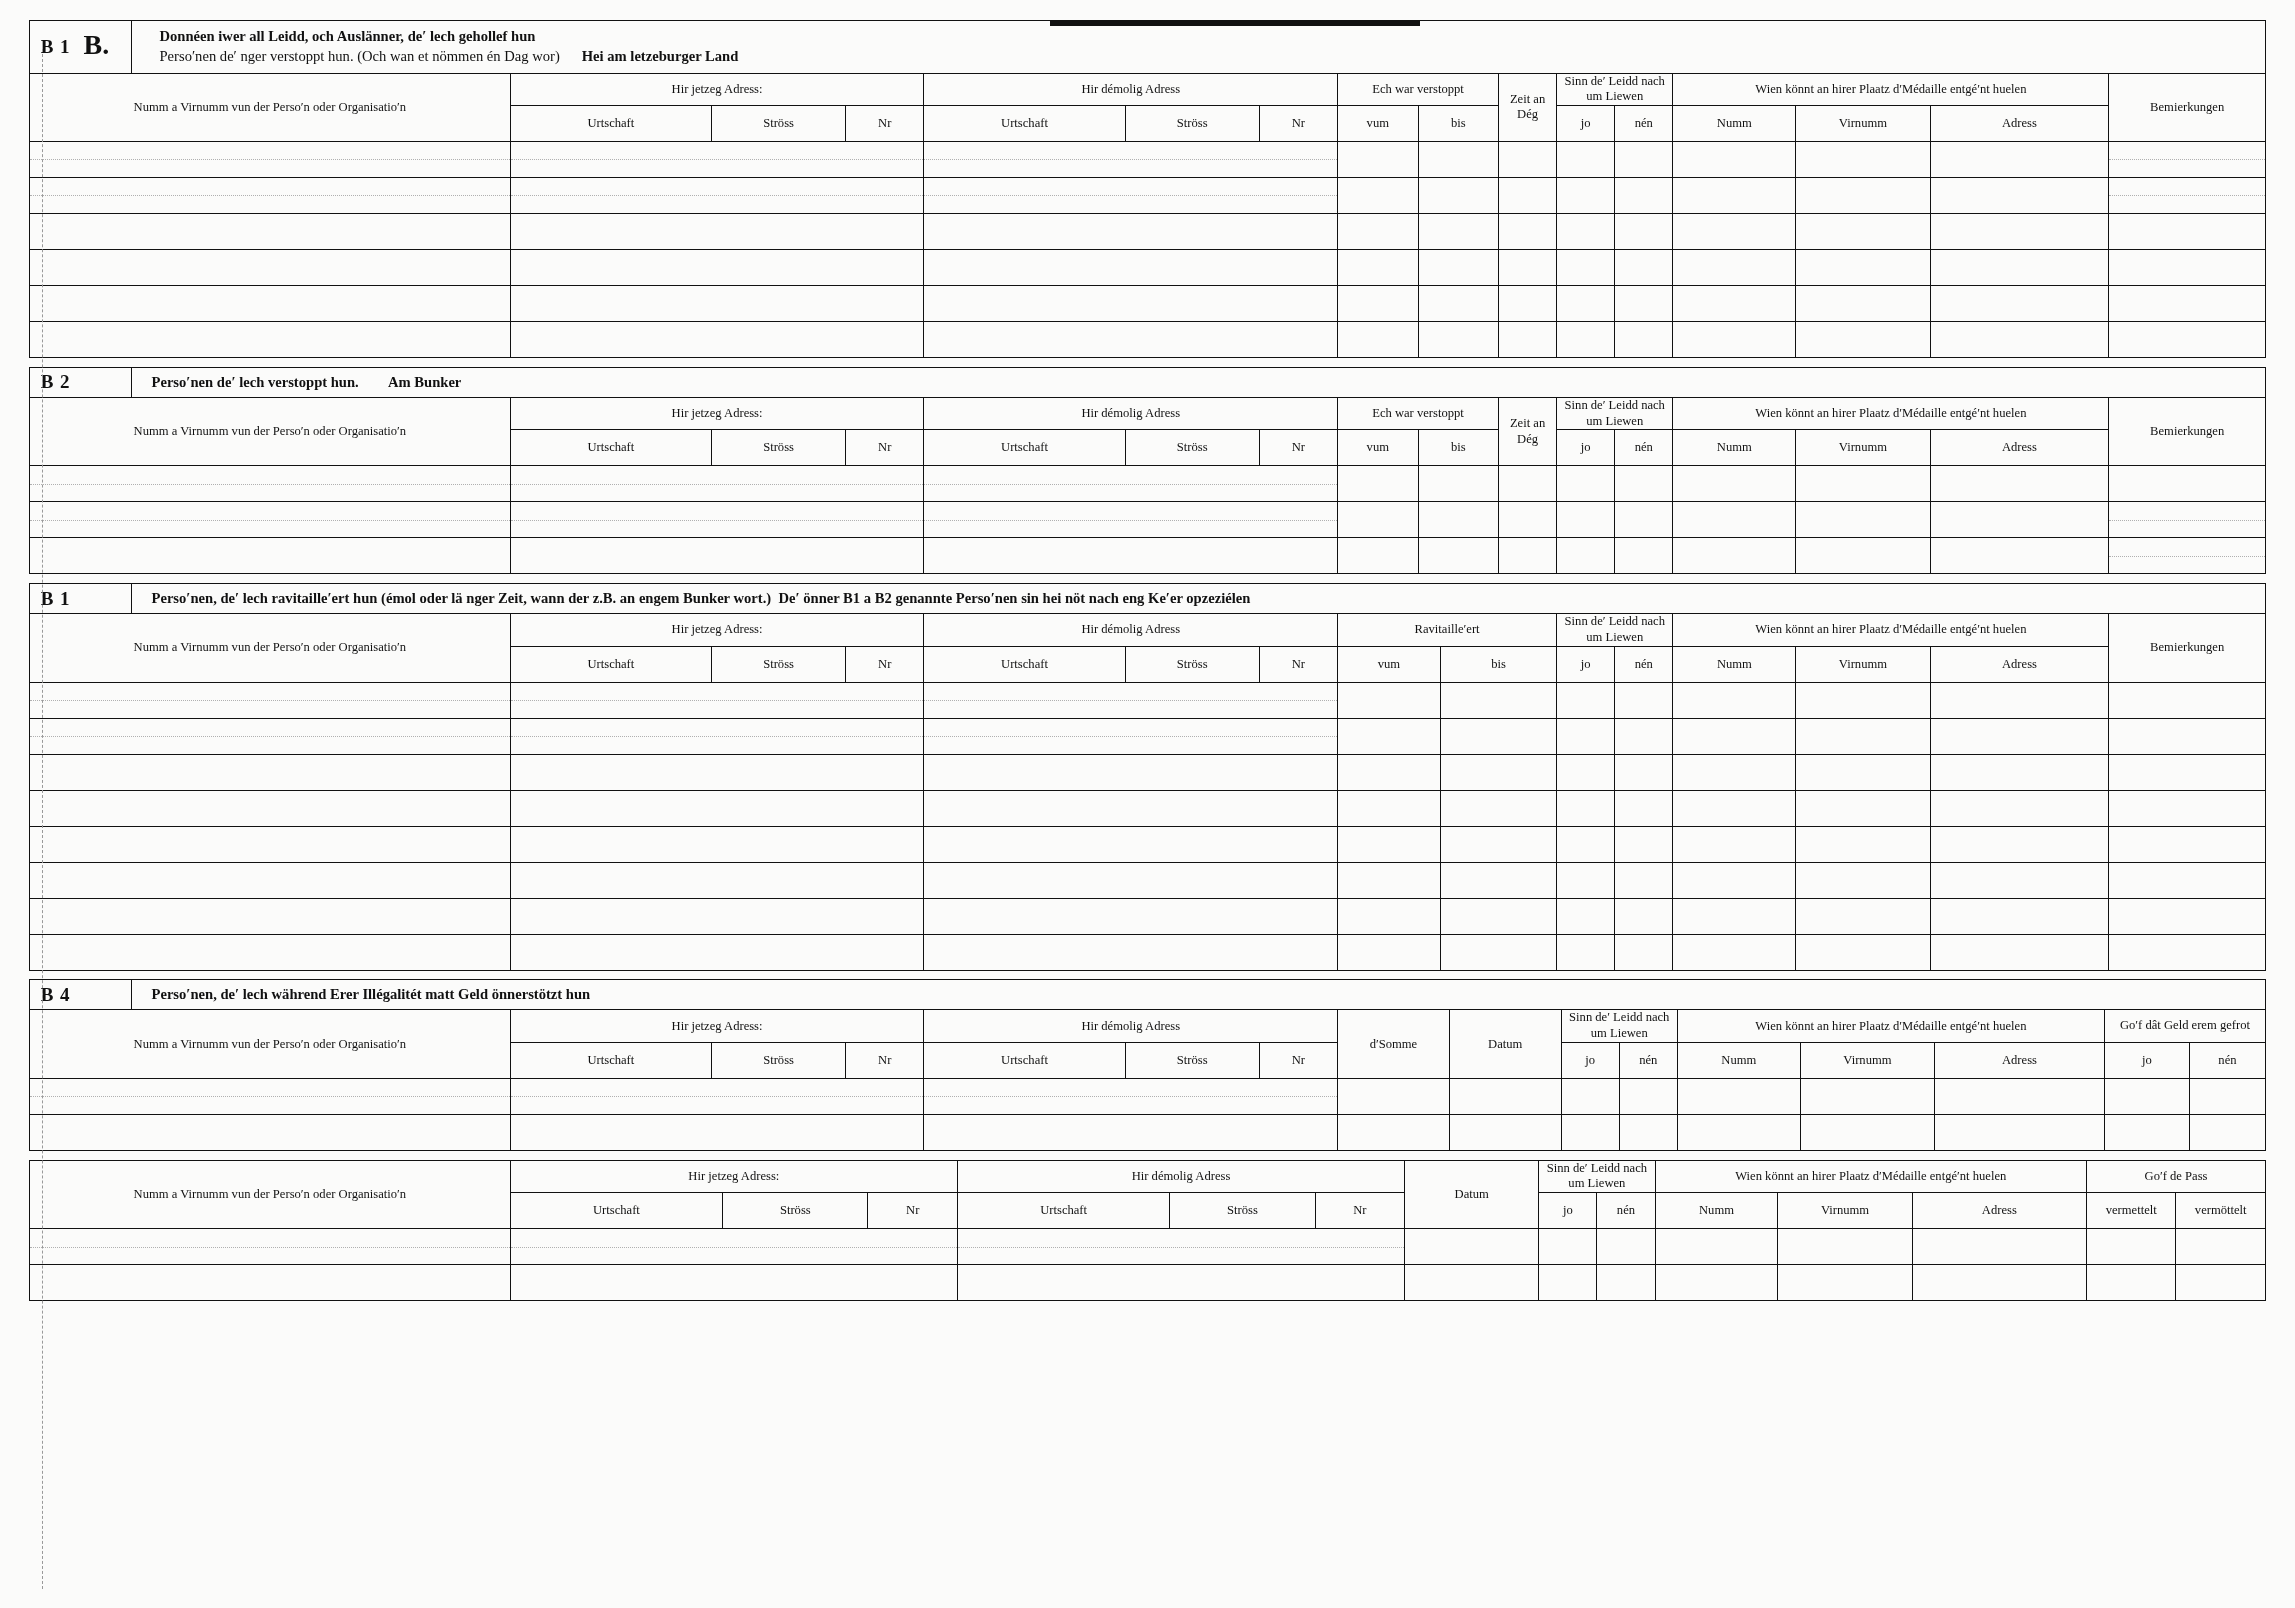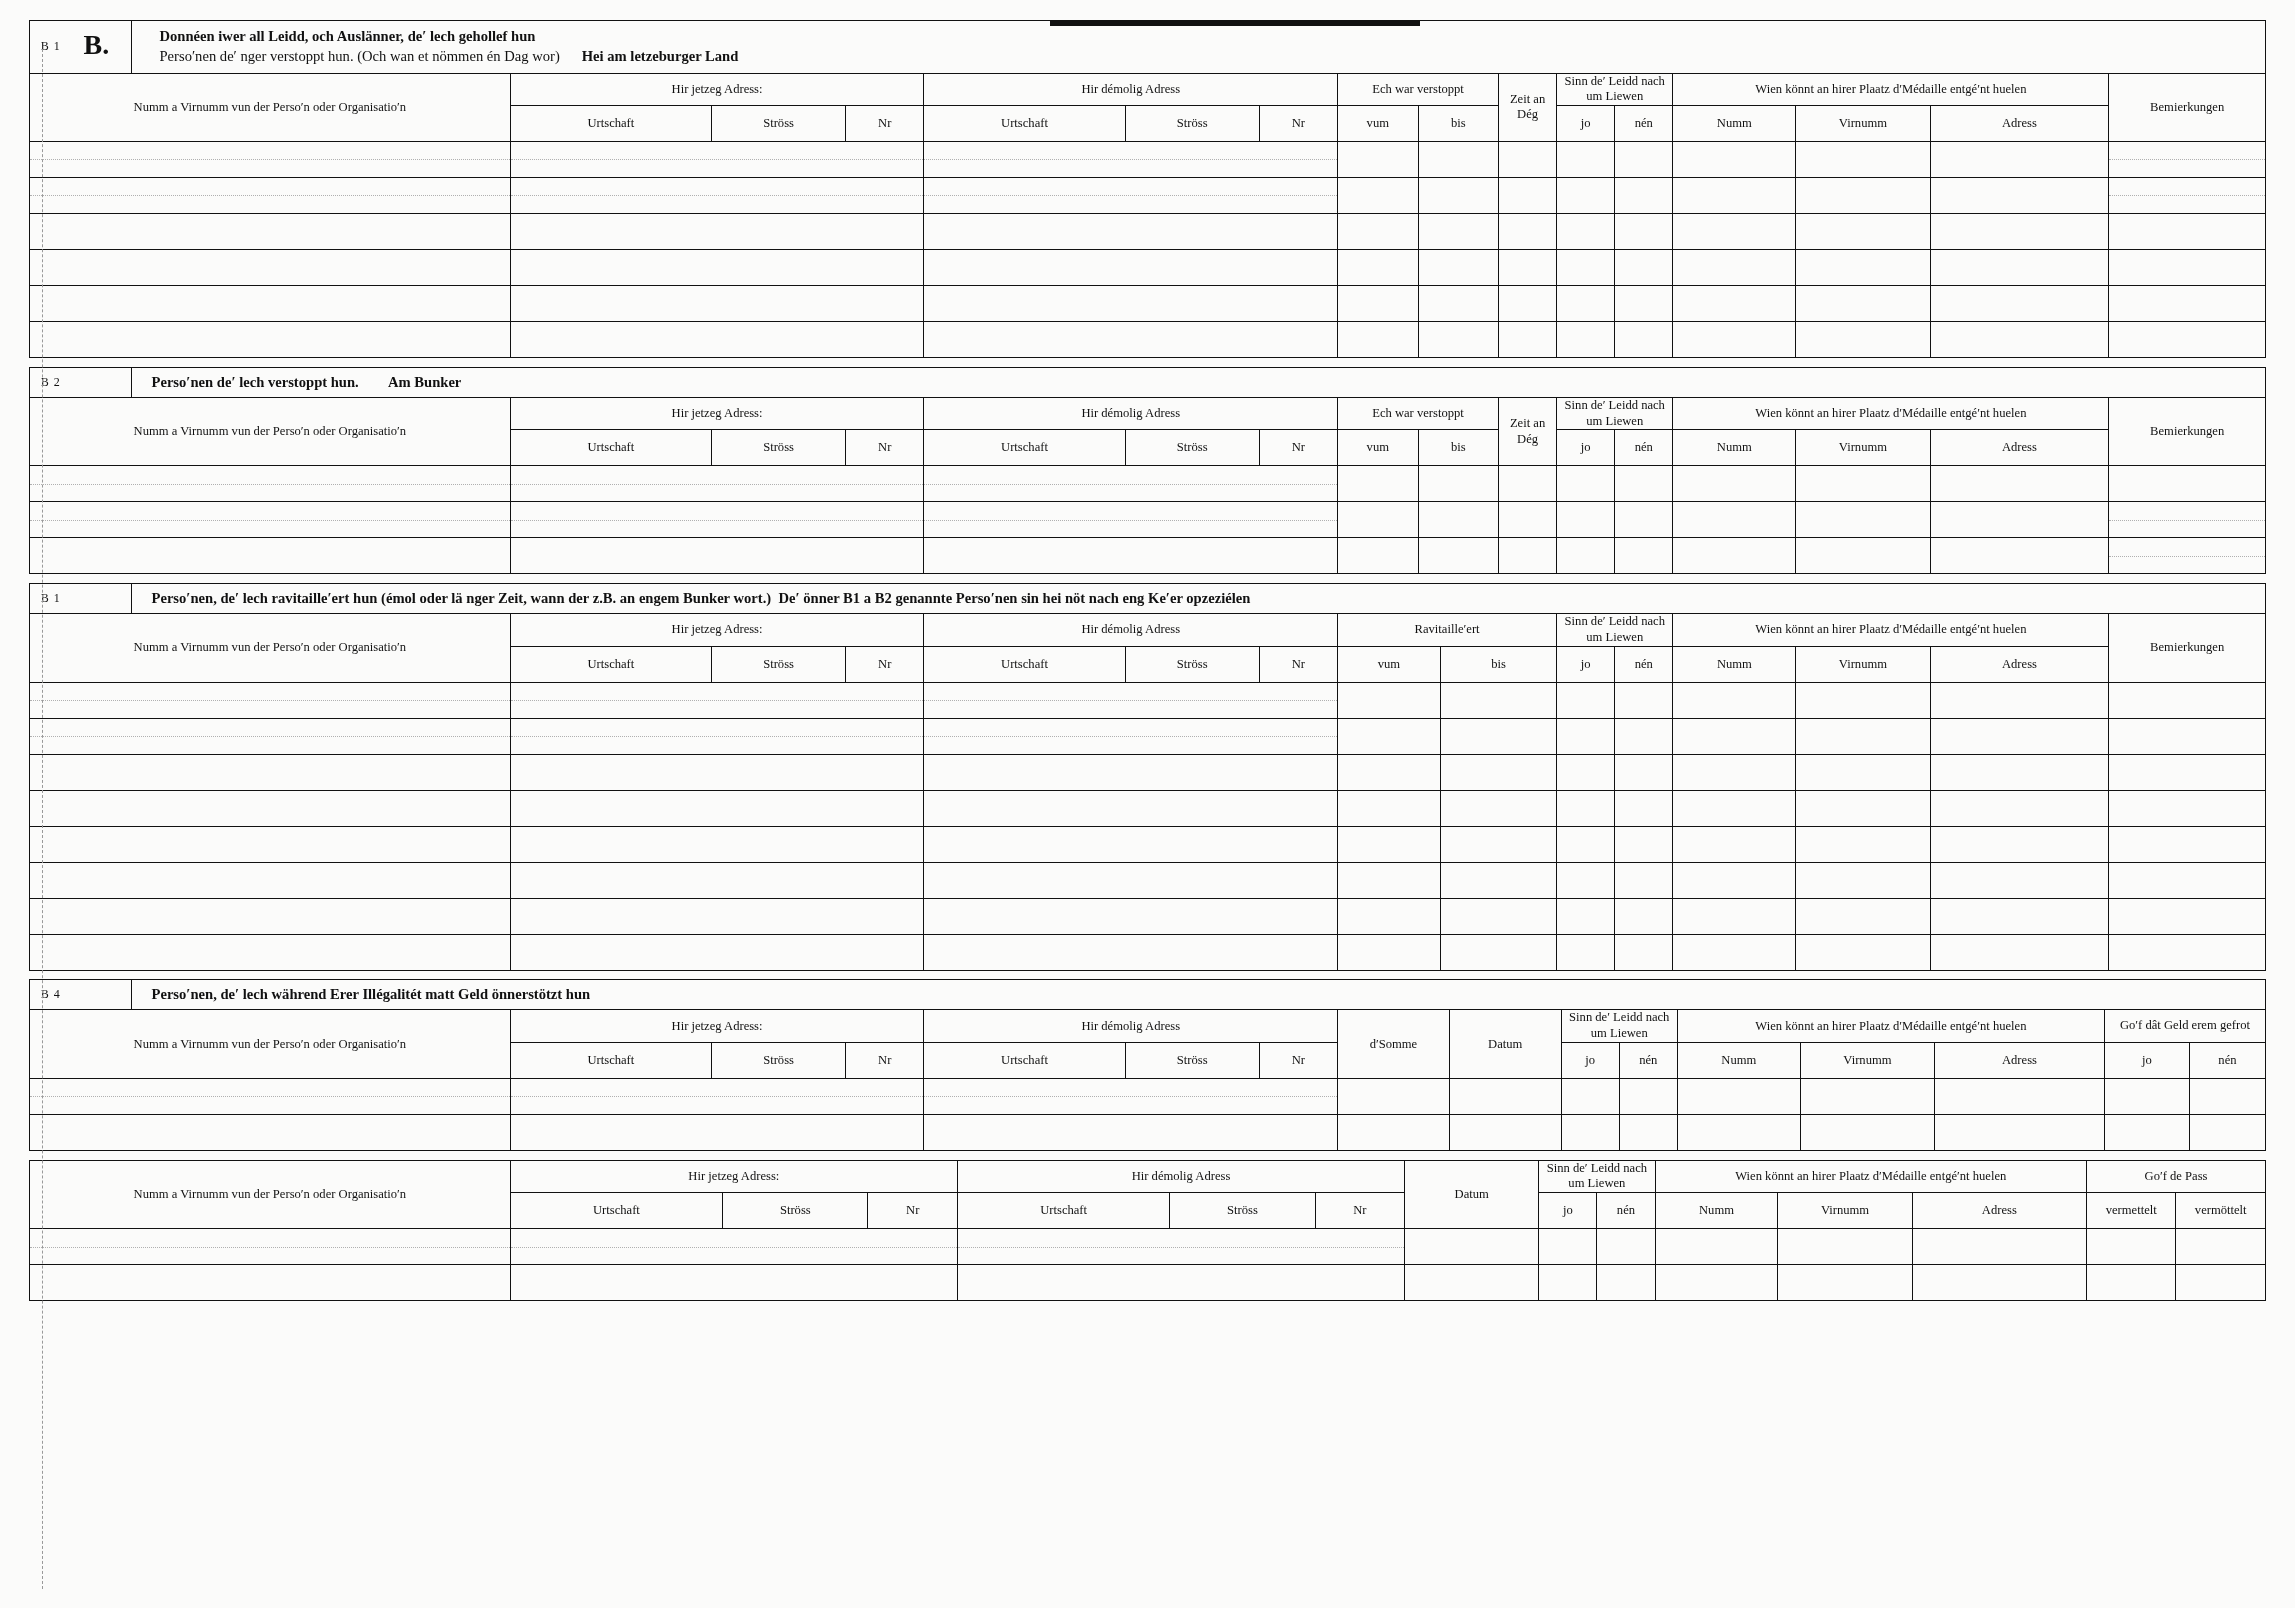--- a/index.html
+++ b/index.html
@@ -49,8 +49,8 @@
     display: flex;
     align-items: center;
     padding-left: 10.7px;
-    font-size: 12px;
-    font-weight: normal;
+    font-size: 19px;
+    font-weight: bold;
     letter-spacing: 1px;
     box-sizing: border-box;
   }

